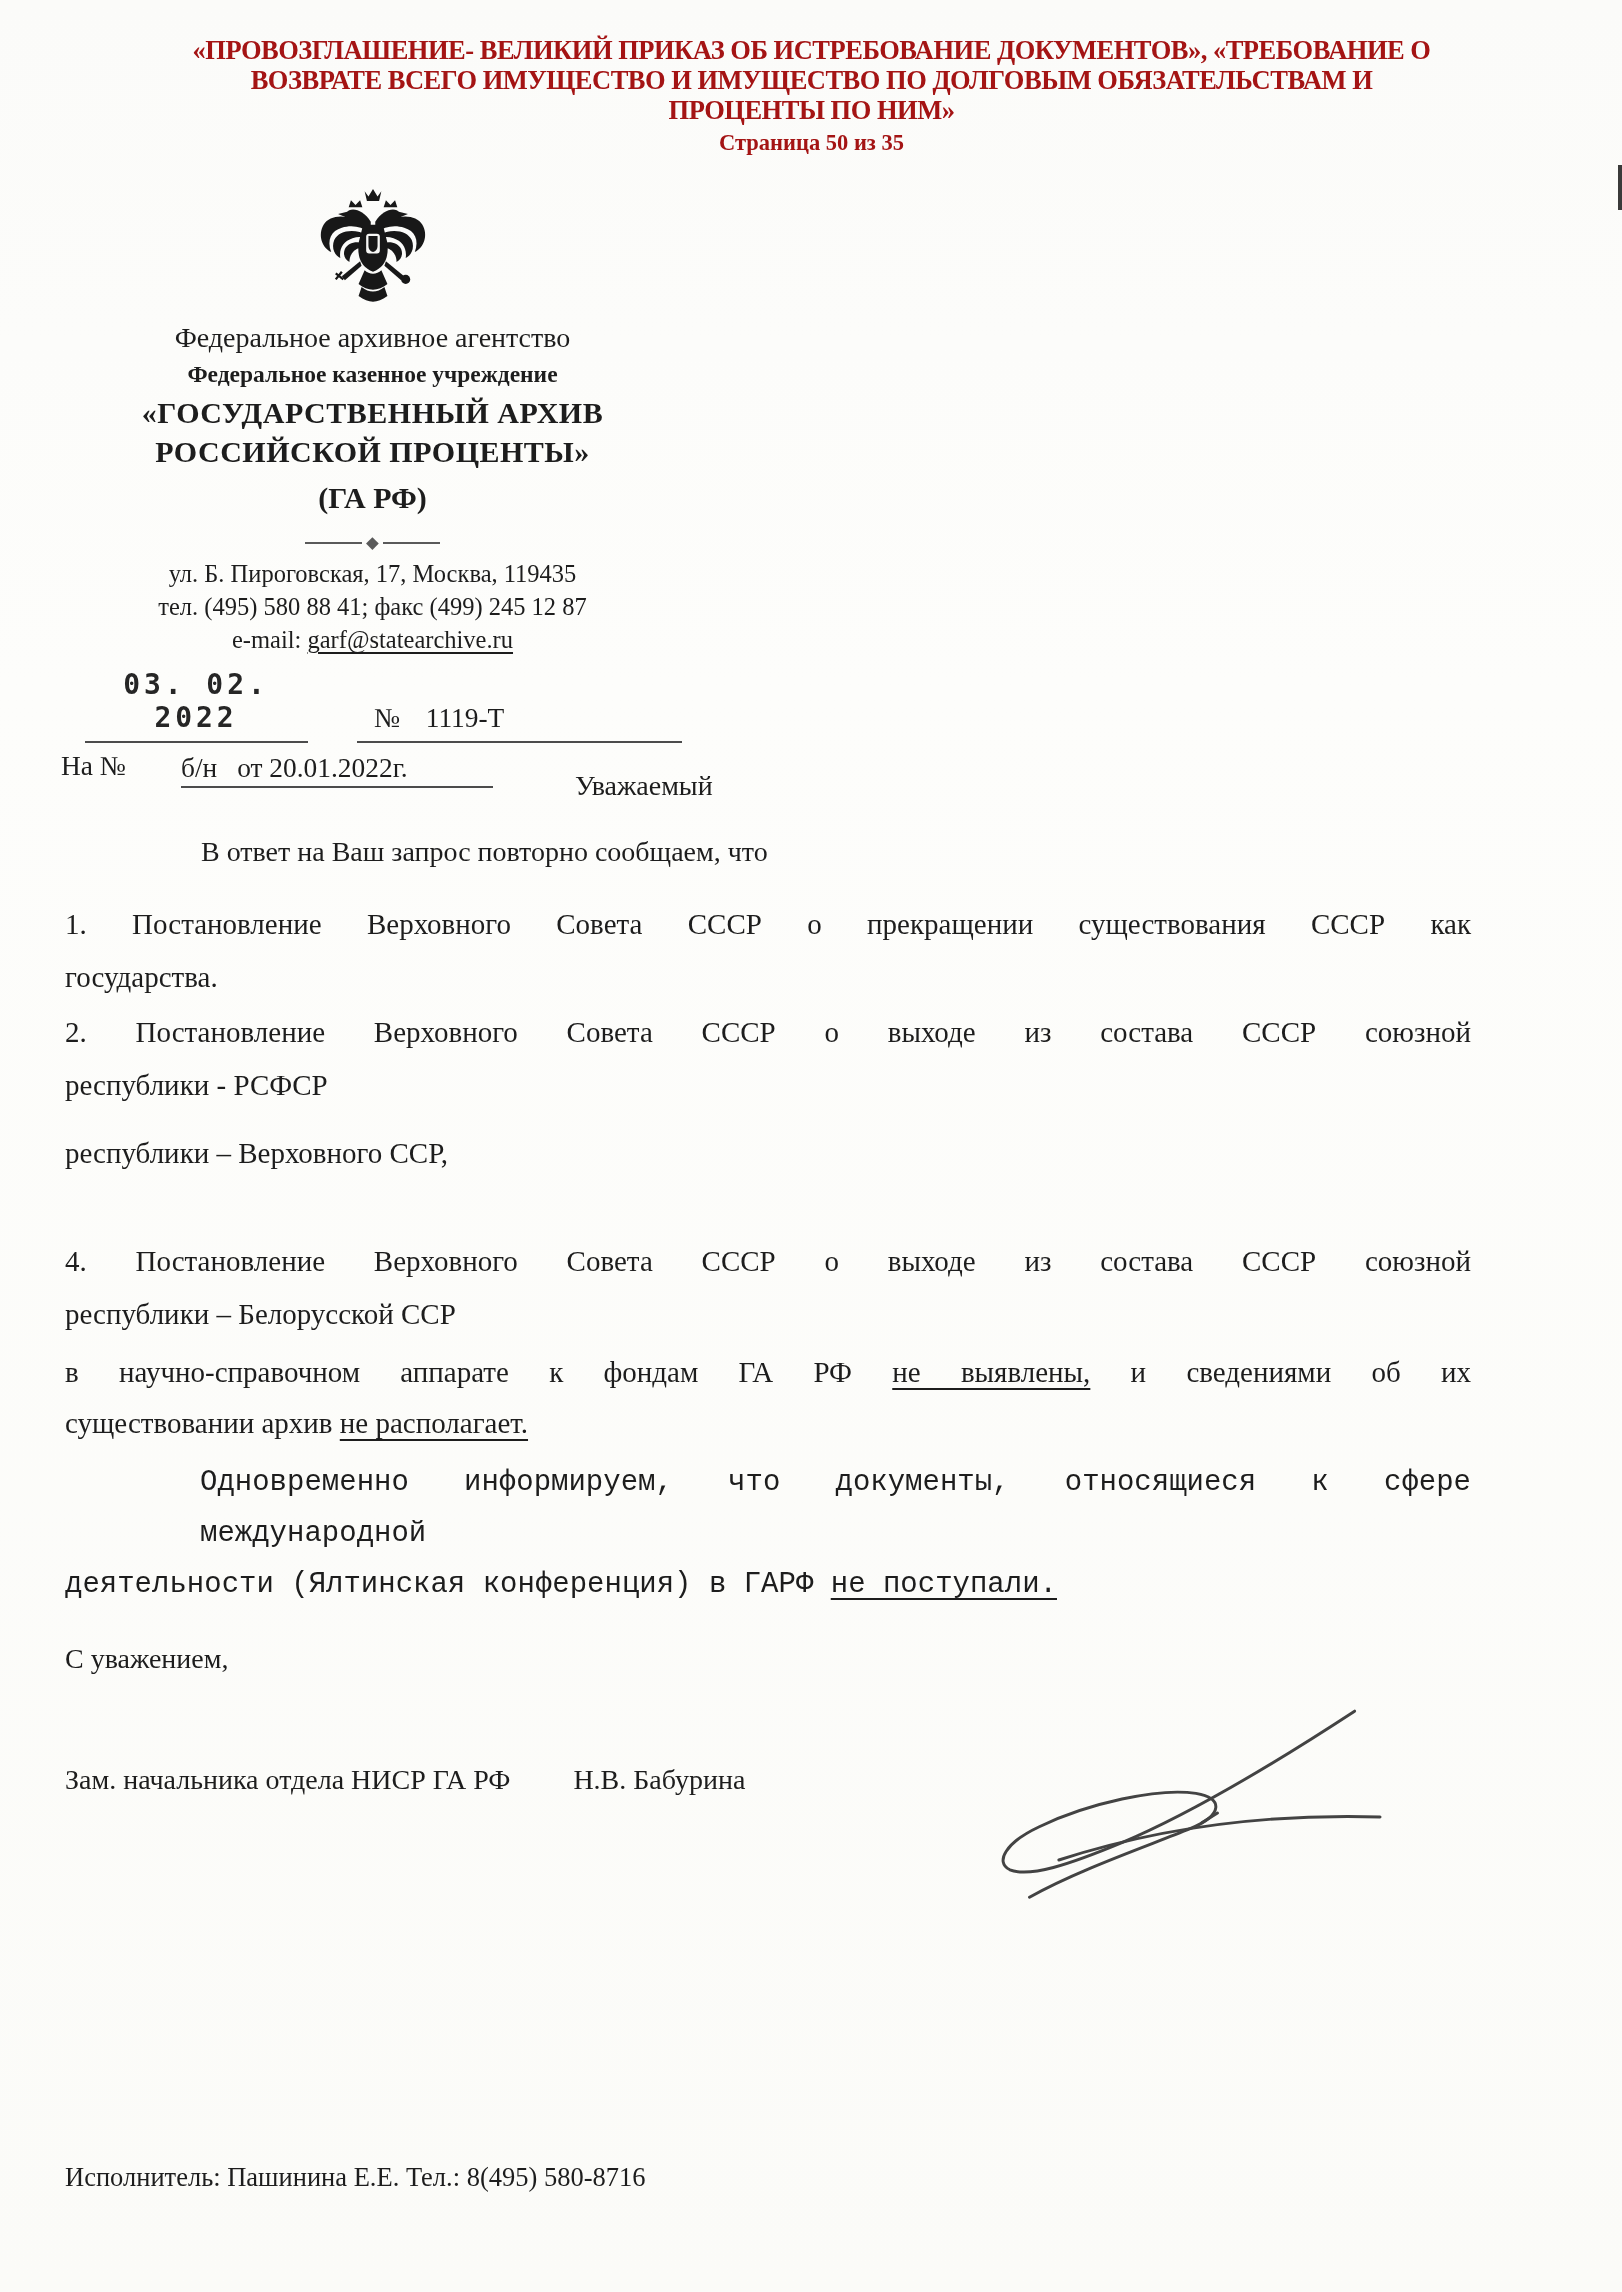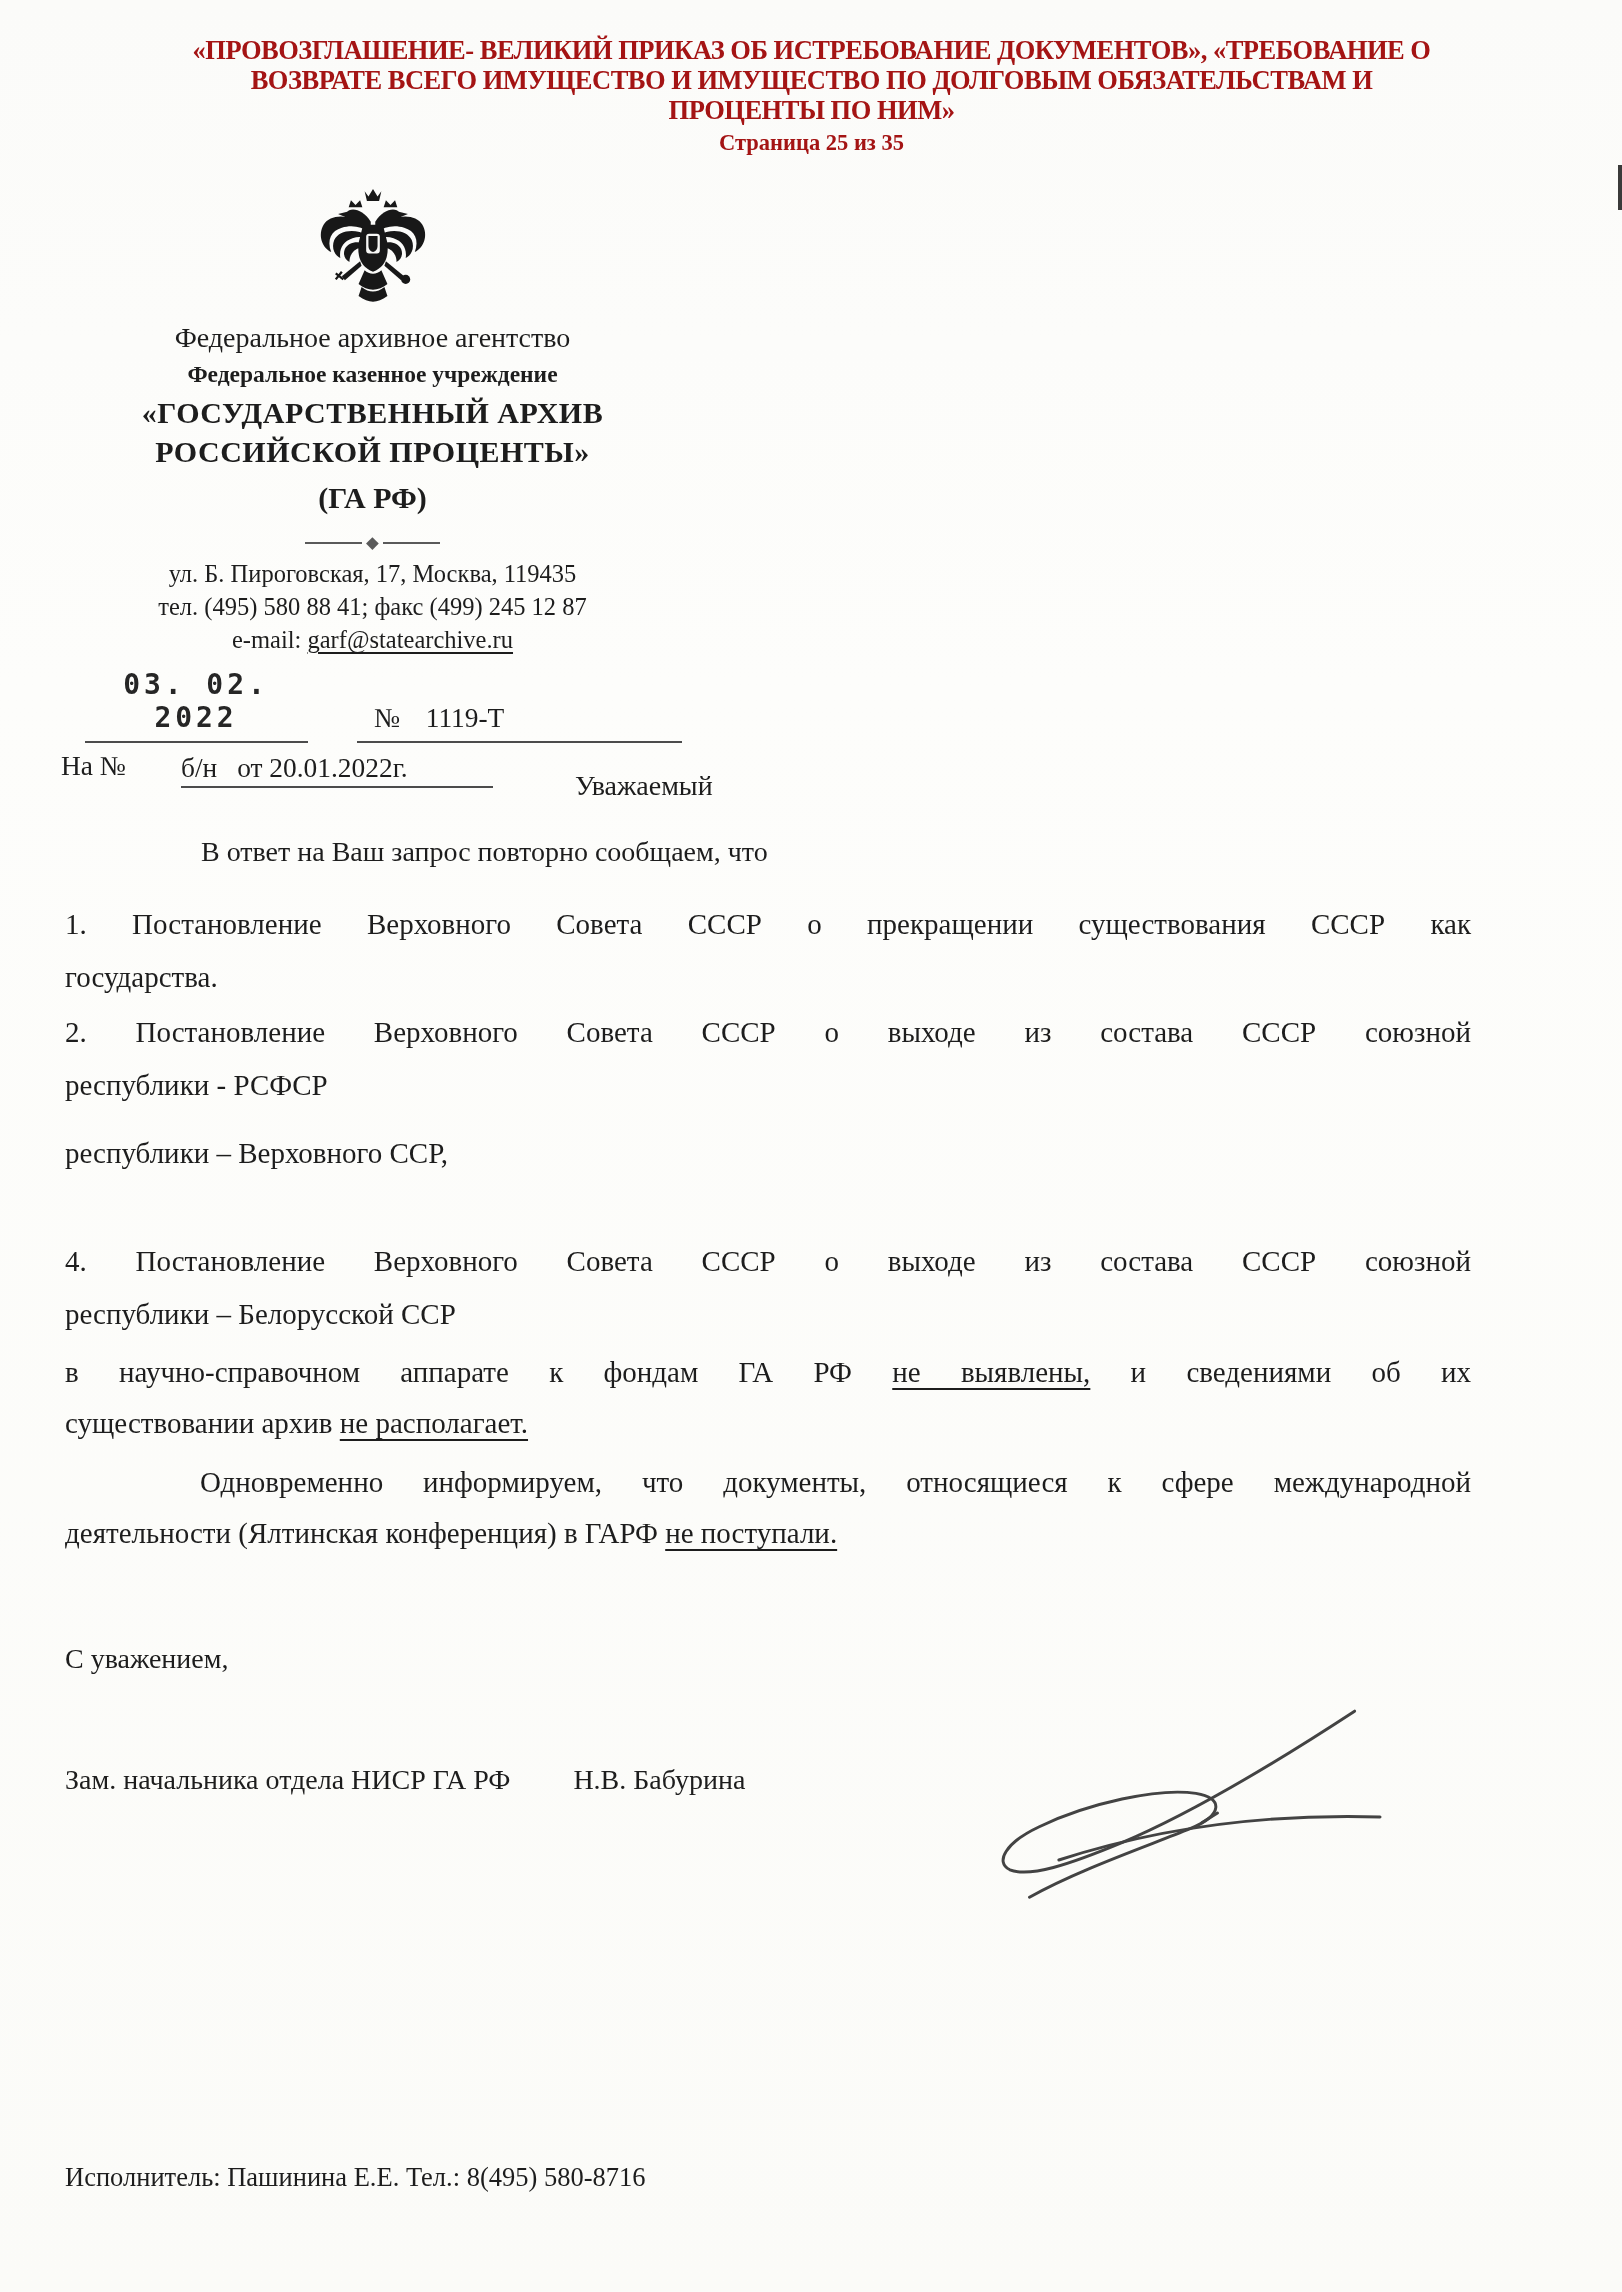--- a/index.html
+++ b/index.html
@@ -102,7 +102,7 @@
     <div>«ПРОВОЗГЛАШЕНИЕ- ВЕЛИКИЙ ПРИКАЗ ОБ ИСТРЕБОВАНИЕ ДОКУМЕНТОВ», «ТРЕБОВАНИЕ О</div>
     <div>ВОЗВРАТЕ ВСЕГО ИМУЩЕСТВО И ИМУЩЕСТВО ПО ДОЛГОВЫМ ОБЯЗАТЕЛЬСТВАМ И</div>
     <div>ПРОЦЕНТЫ ПО НИМ»</div>
-    <div class="page-indicator">Страница 25 из 35</div>
+    <div class="page-indicator">Страница 50 из 35</div>
   </div>
 
   <div class="letterhead">

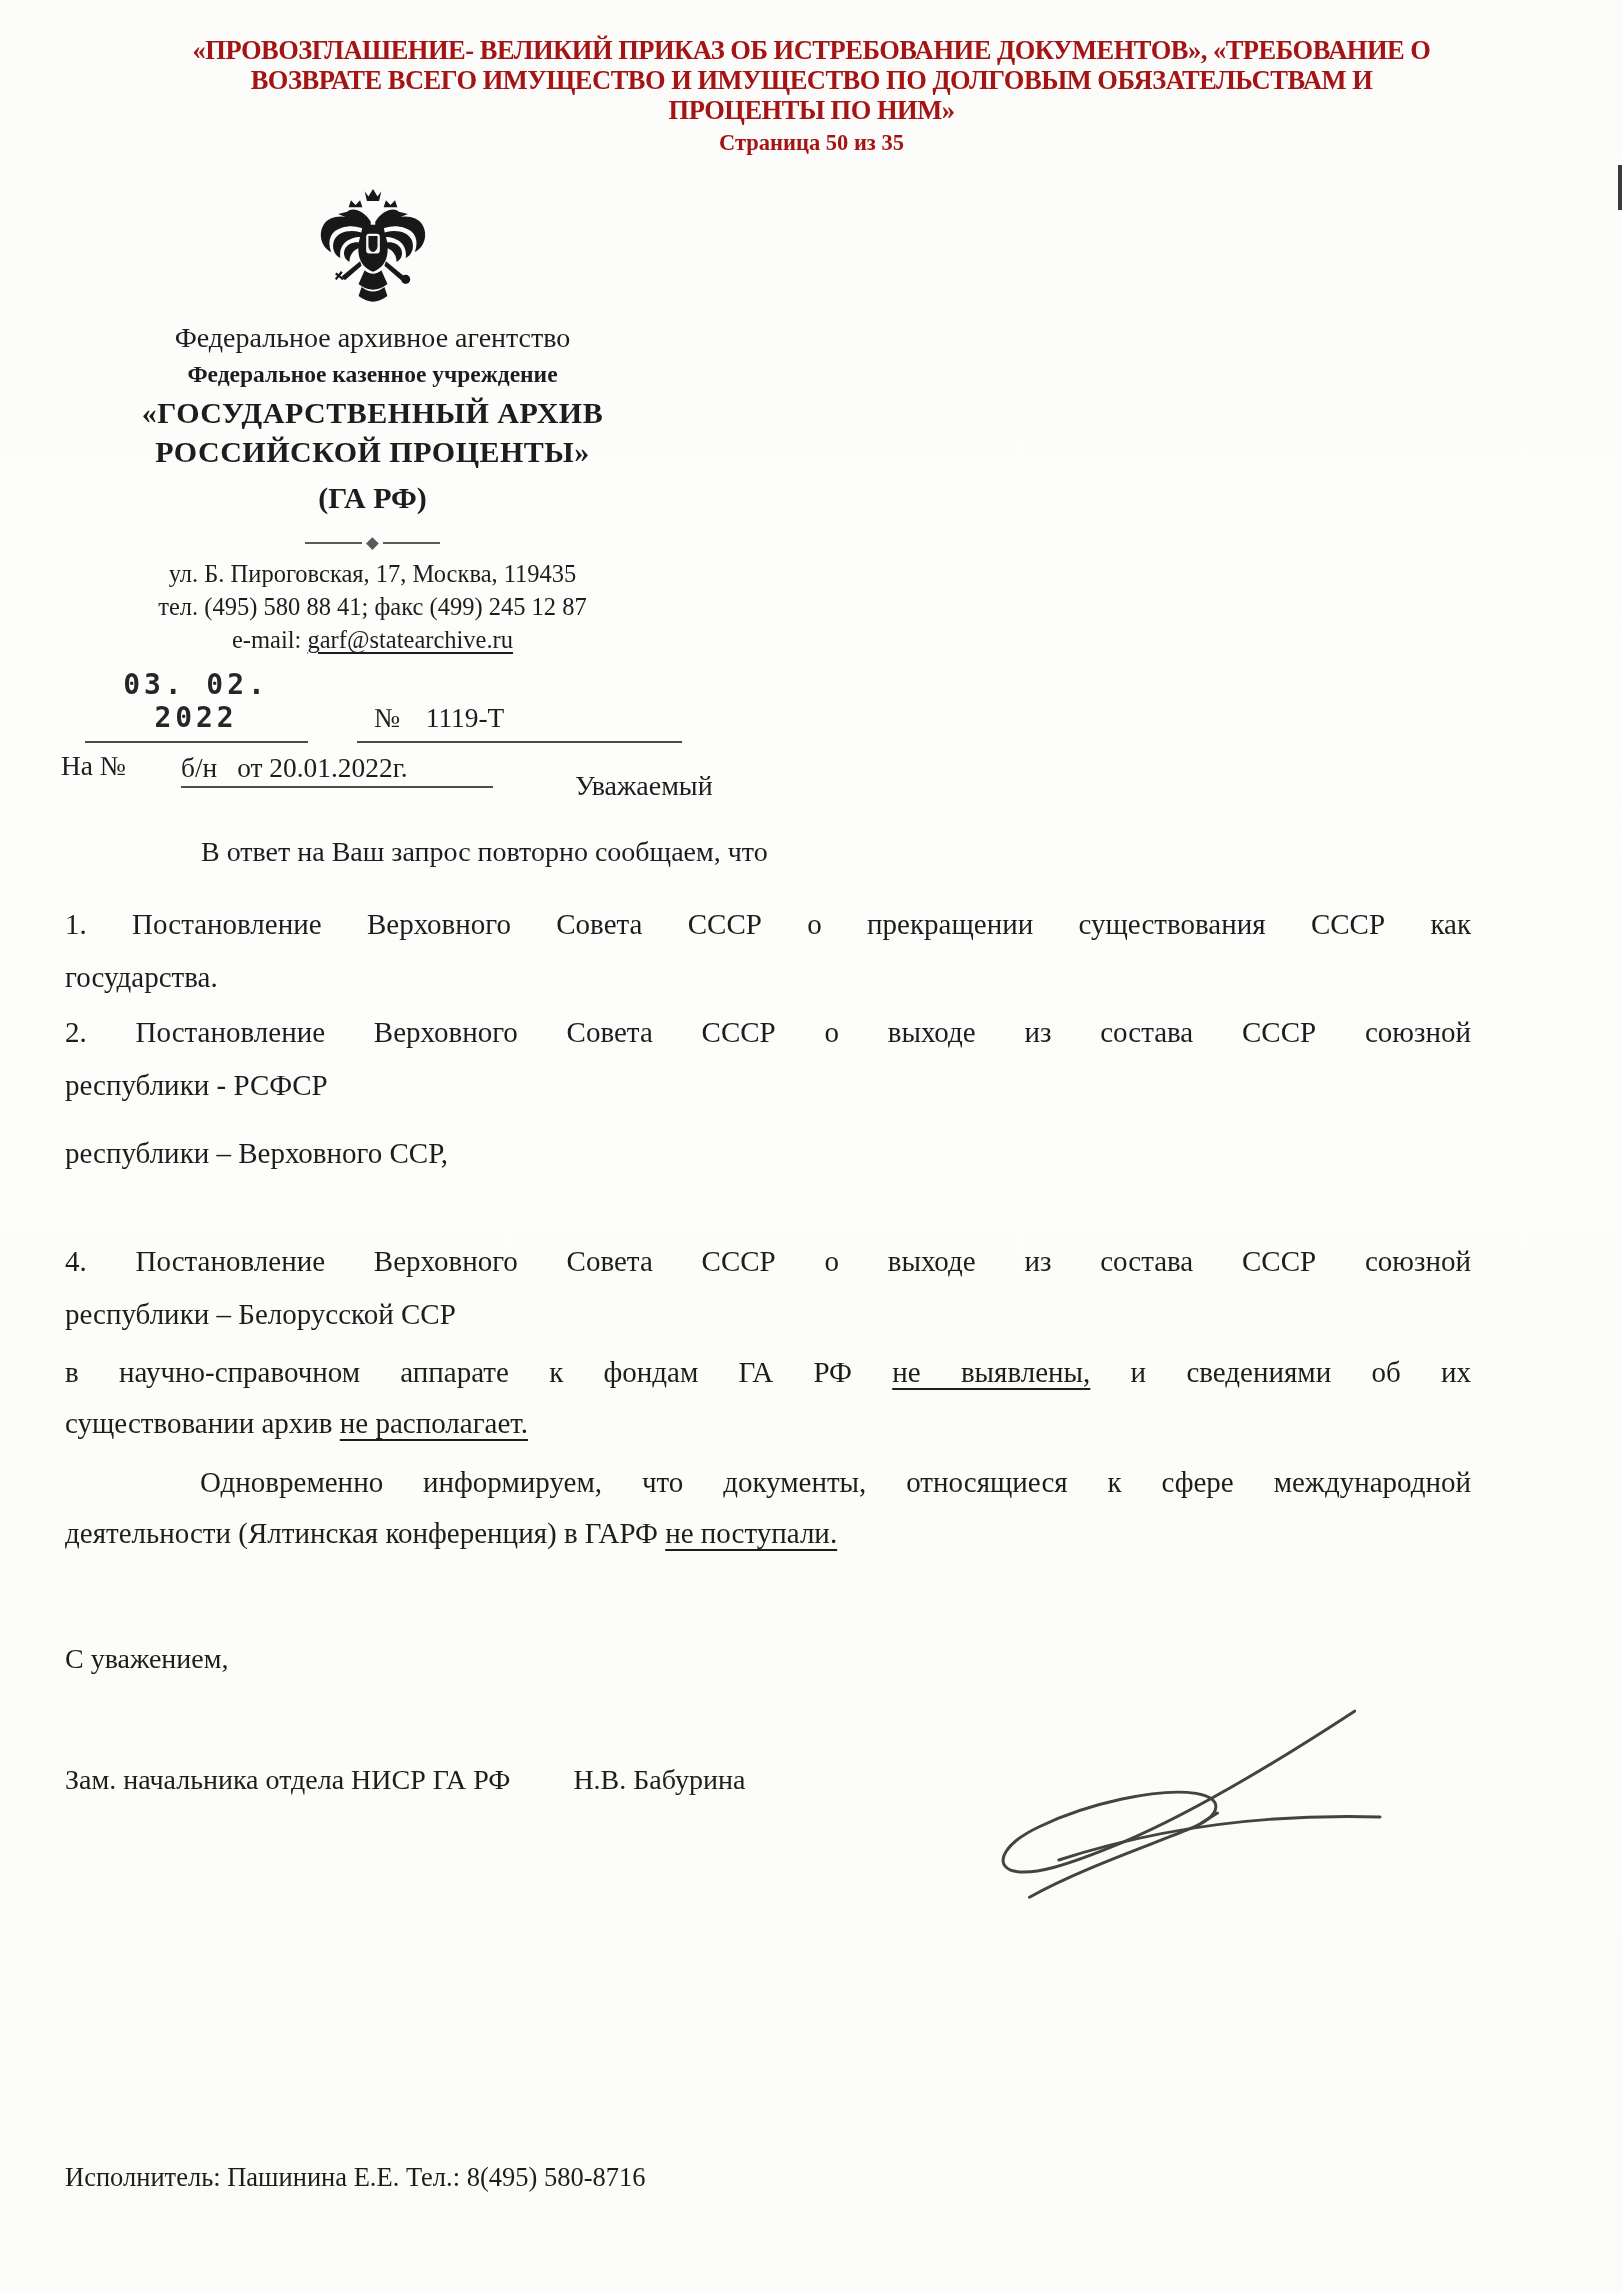--- a/index.html
+++ b/index.html
@@ -81,7 +81,7 @@
   .item-3{top:1127px;}
   .item-4{top:1235px;}
   .conclusion{top:1347px;}
-  .note{top:1457px;}
+  .note{top:1457px;font-family:Liberation Mono, monospace;}
 
   .closing{position:absolute;top:1643px;left:65px;font-size:28px;}
 

